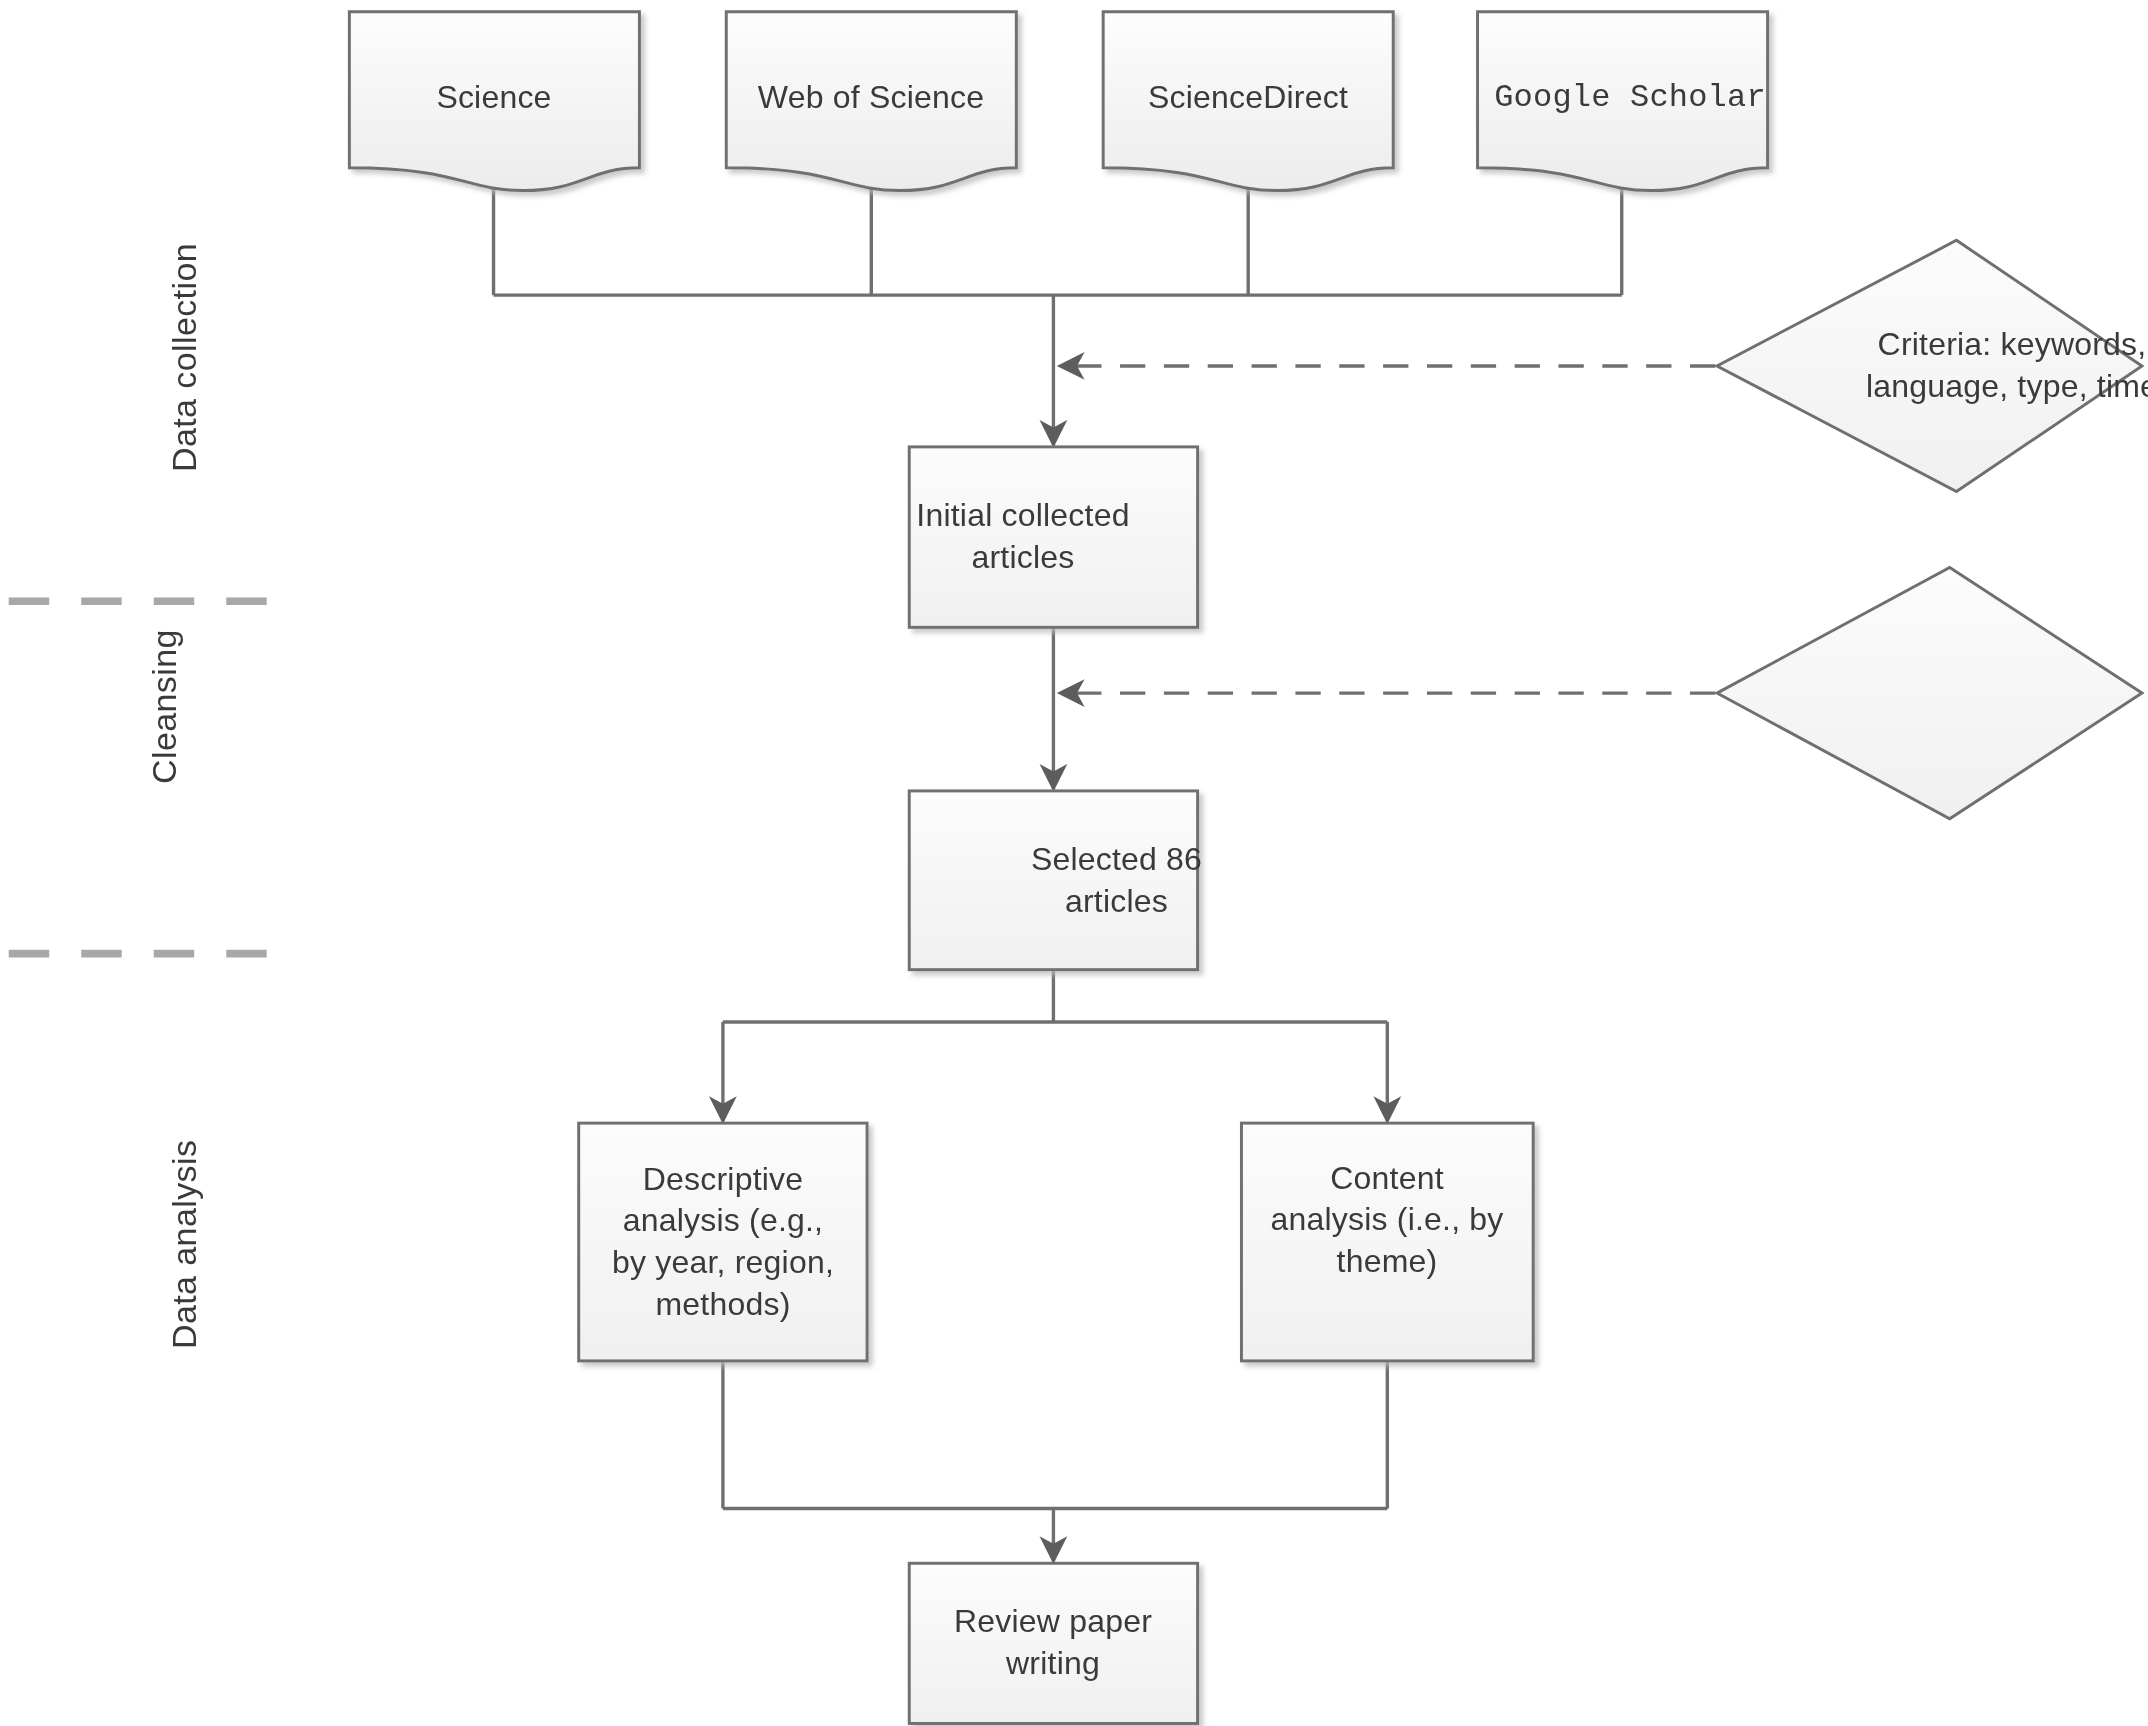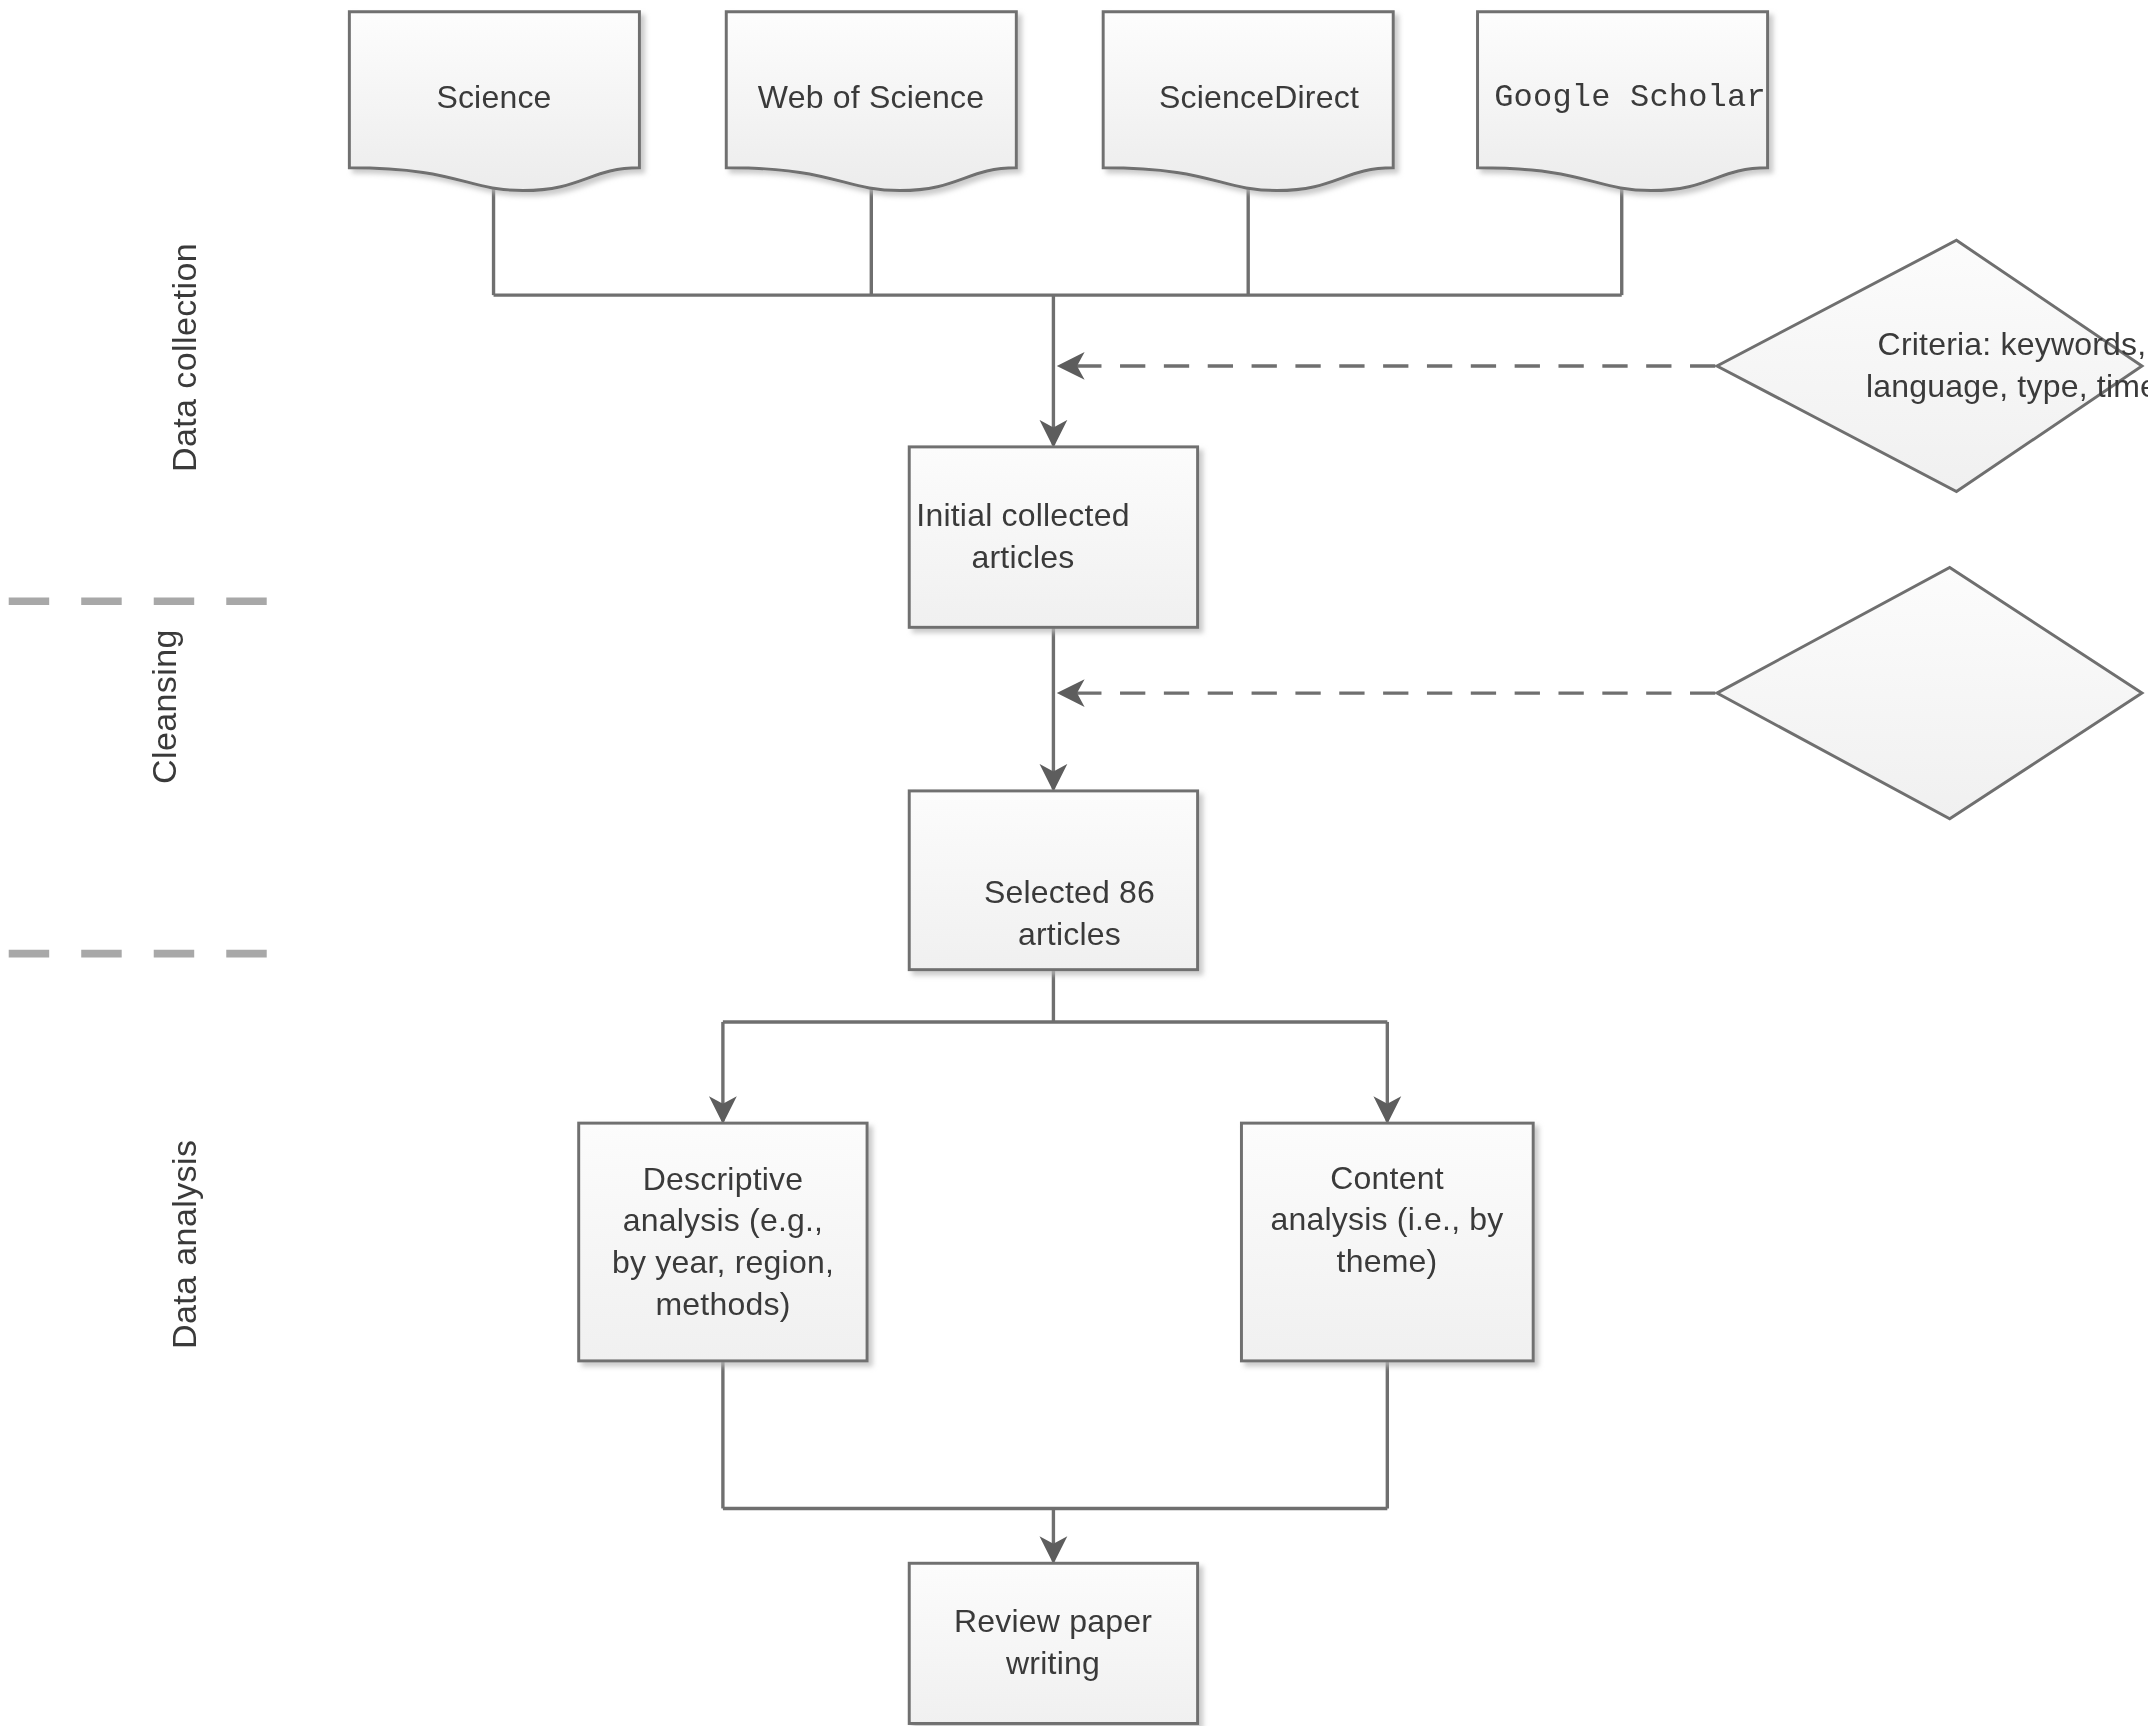--- a/index.html
+++ b/index.html
@@ -122,7 +122,7 @@
 
   <div class="node-label" style="left:726px; top:74px; width:290px; height:47px;">Web of Science</div>
 
-  <div class="node-label" style="left:1103px; top:74px; width:290px; height:47px;padding-left:11px;">ScienceDirect</div>
+  <div class="node-label" style="left:1103px; top:74px; width:290px; height:47px;">ScienceDirect</div>
 
   <div class="node-label" style="left:1485px; top:74px; width:290px; height:47px;font-family:Liberation Mono, monospace;">Google Scholar</div>
 

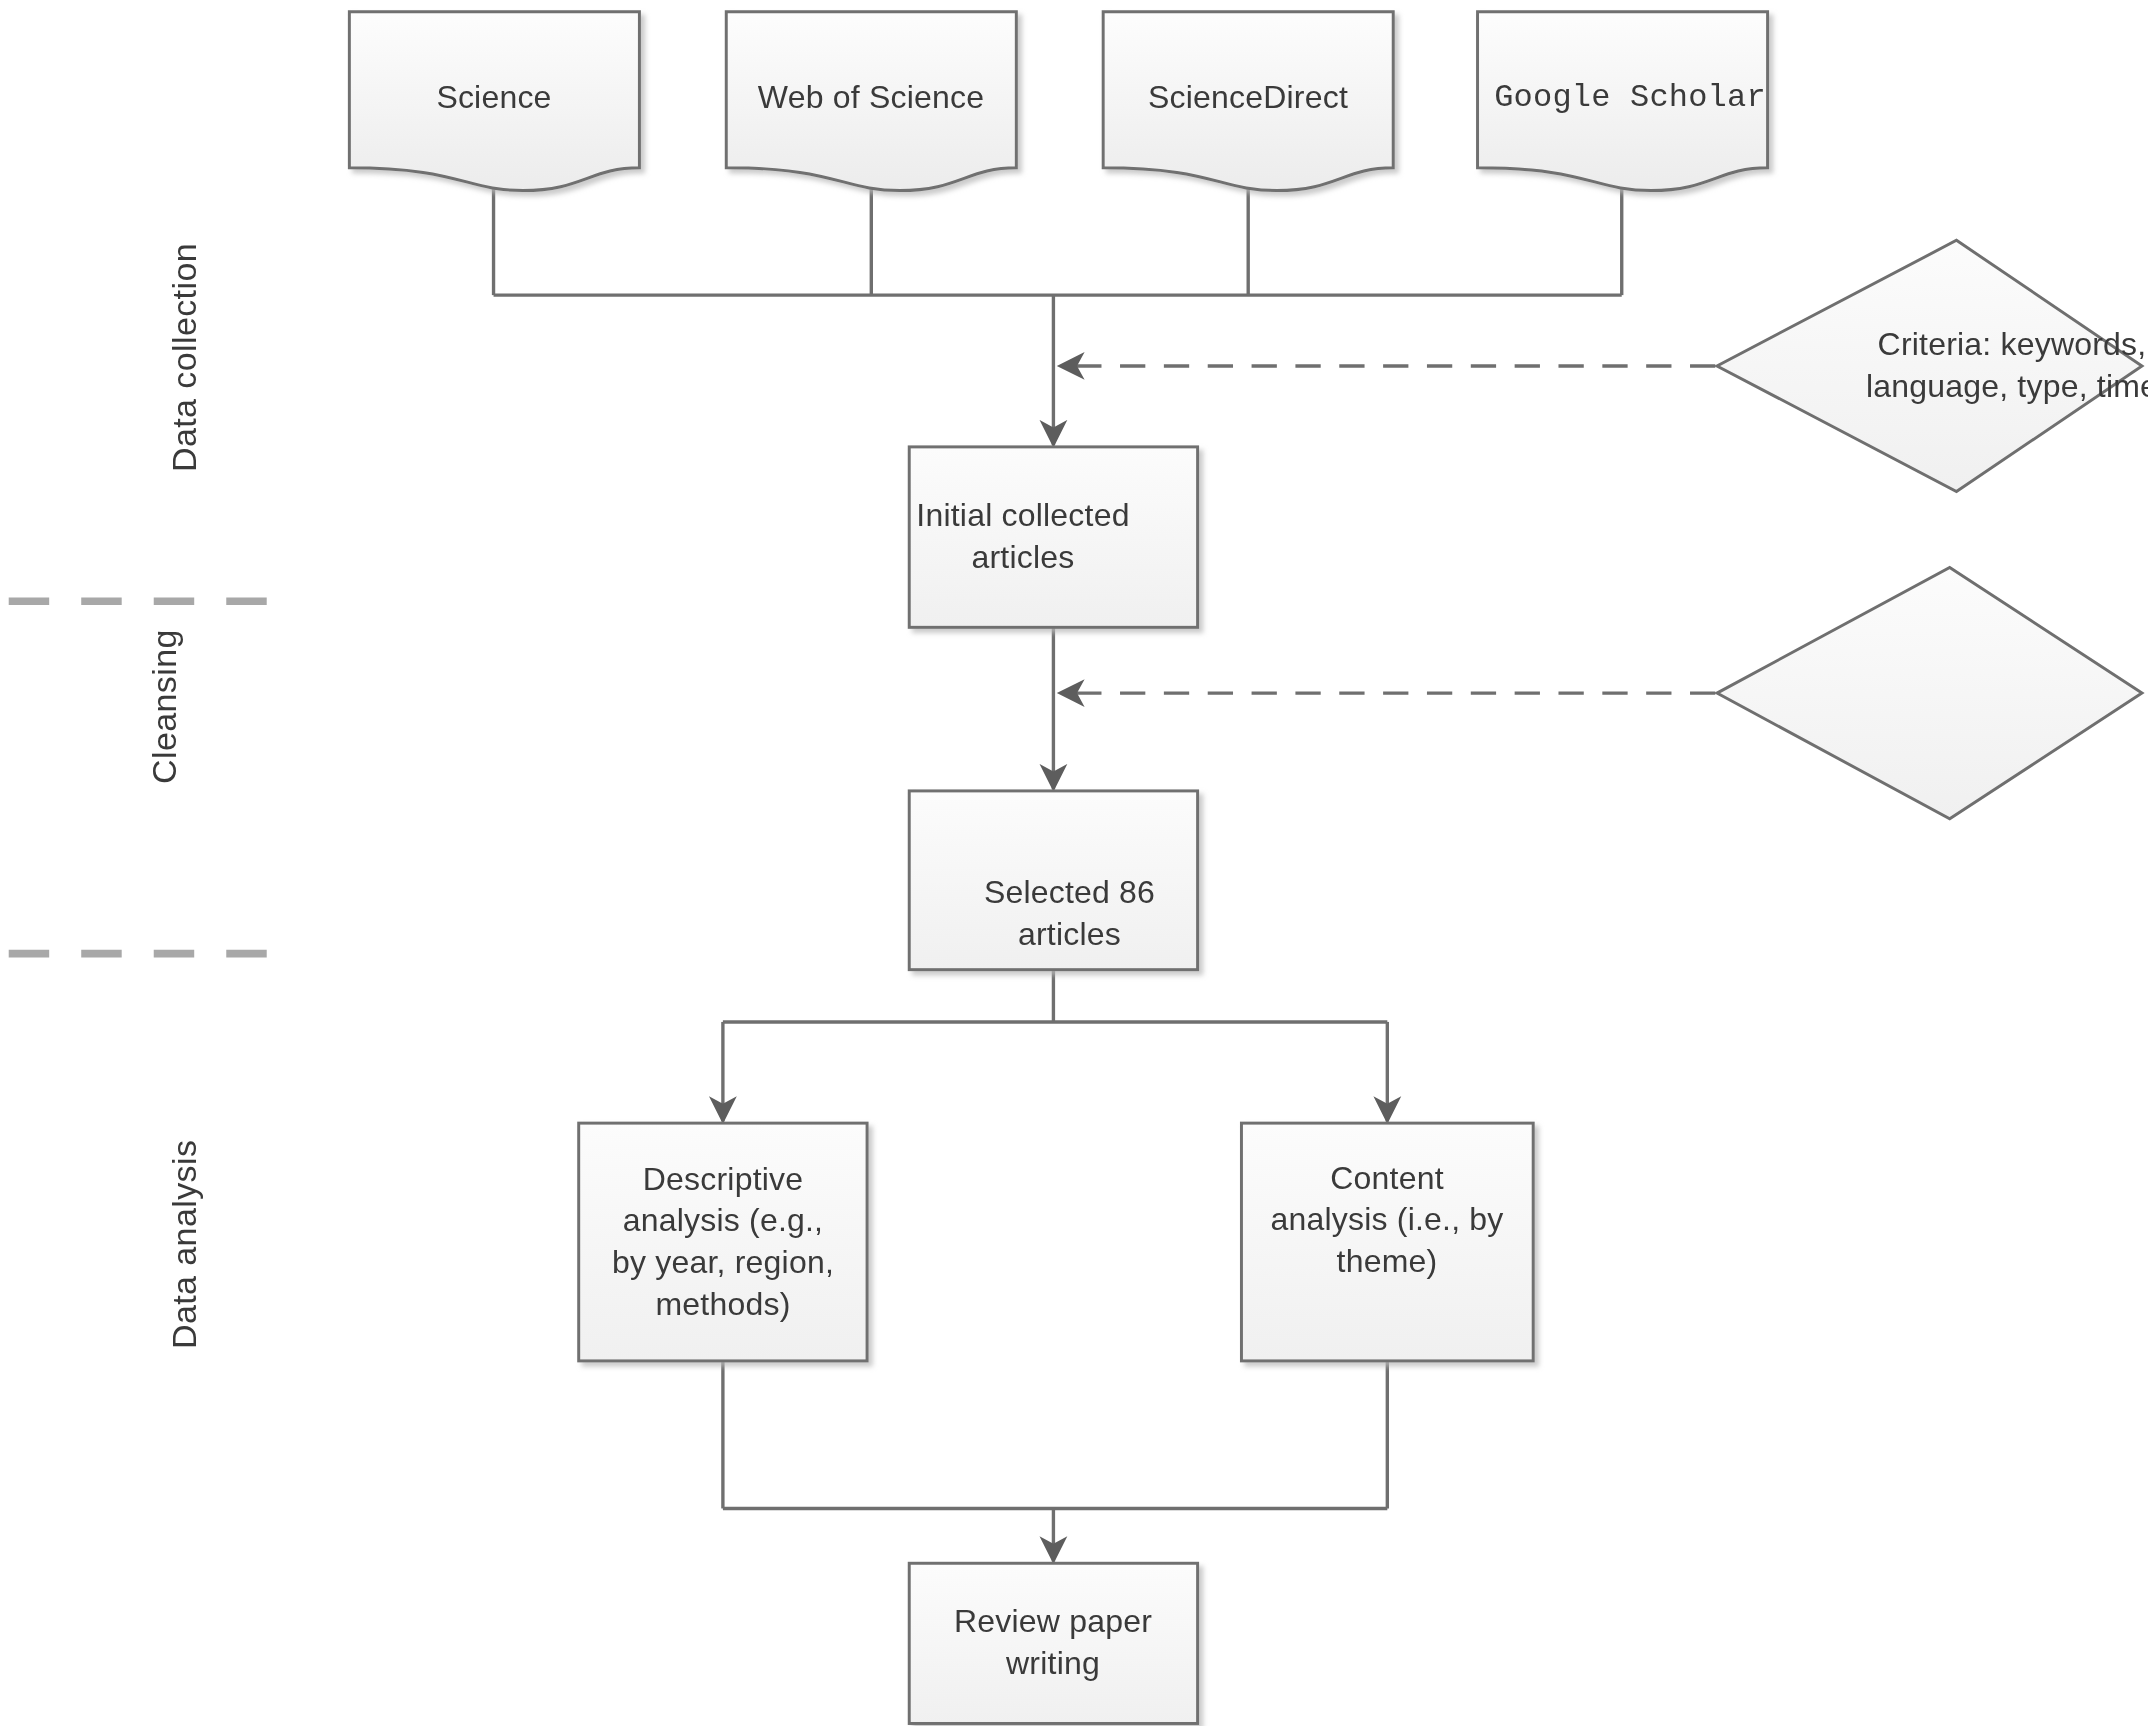--- a/index.html
+++ b/index.html
@@ -129,7 +129,7 @@
   <div class="node-label" style="left:909px; top:447px; width:228px; height:180px;">Initial collected
 articles</div>
 
-  <div class="node-label" style="left:913px; top:791px; width:313px; height:179px;margin-top:33px;">Selected 86
+  <div class="node-label" style="left:960px; top:791px; width:313px; height:179px;">Selected 86
 articles</div>
 
   <div class="node-label" style="left:579px; top:1123px; width:288px; height:238px;border-radius:26px;">Descriptive

